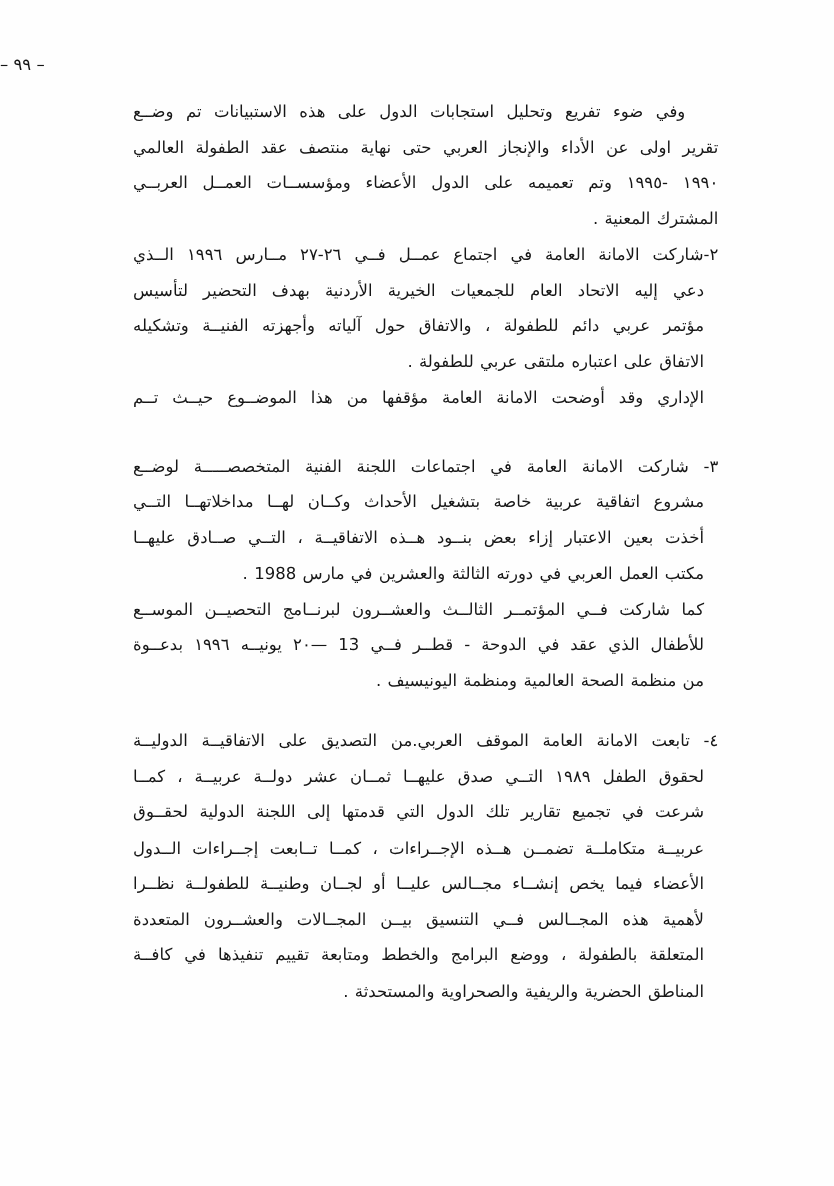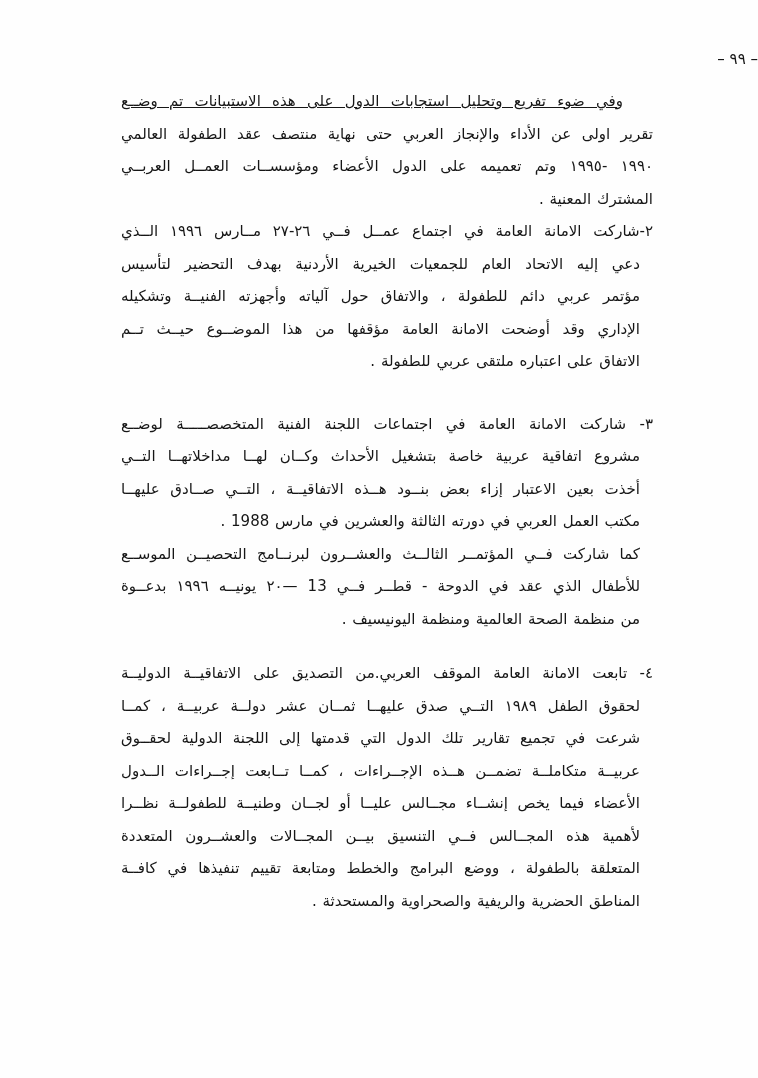--- a/index.html
+++ b/index.html
@@ -18,7 +18,7 @@
   .page-number{
     position:absolute;
     top:50px;left:0;right:0;
-    text-align:right;
+    text-align:left;
     font-size:15px;
     letter-spacing:2px;
     color:#151515;

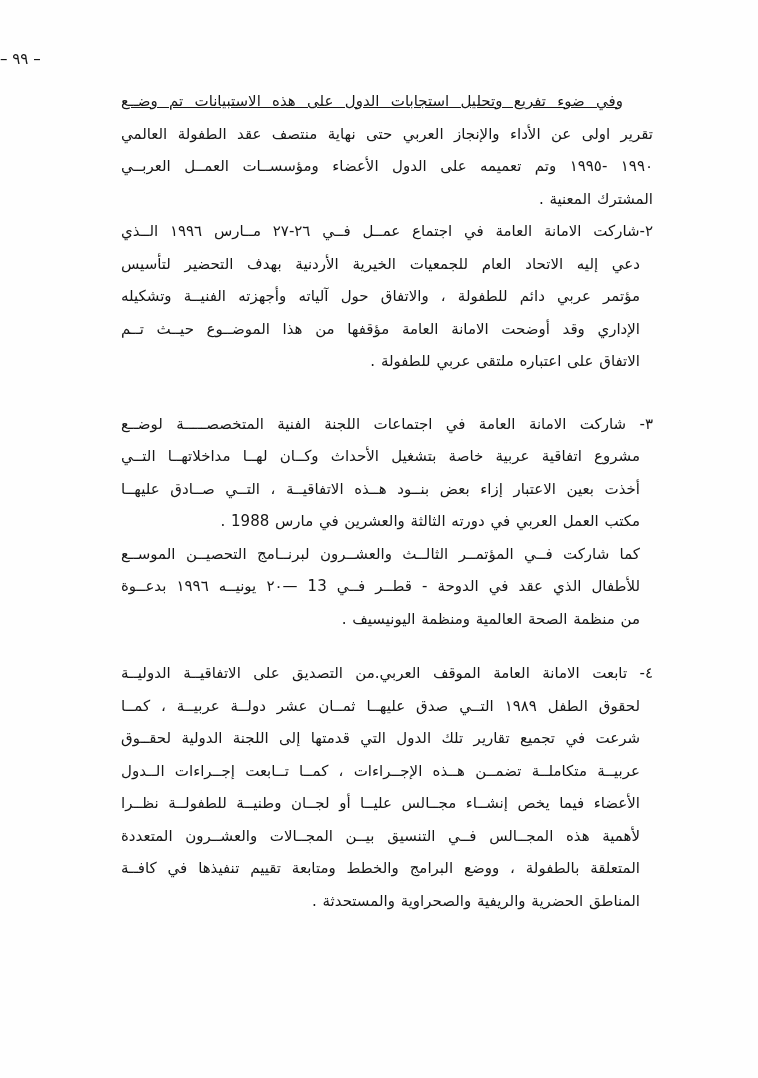--- a/index.html
+++ b/index.html
@@ -48,7 +48,7 @@
     text-align-last:right;
   }
   .line.hang{padding-right:13px;}
-  .line.indent{padding-right:30px;text-decoration:underline;}
+  .line.indent{padding-right:30px;}
 </style>
 </head>
 <body>

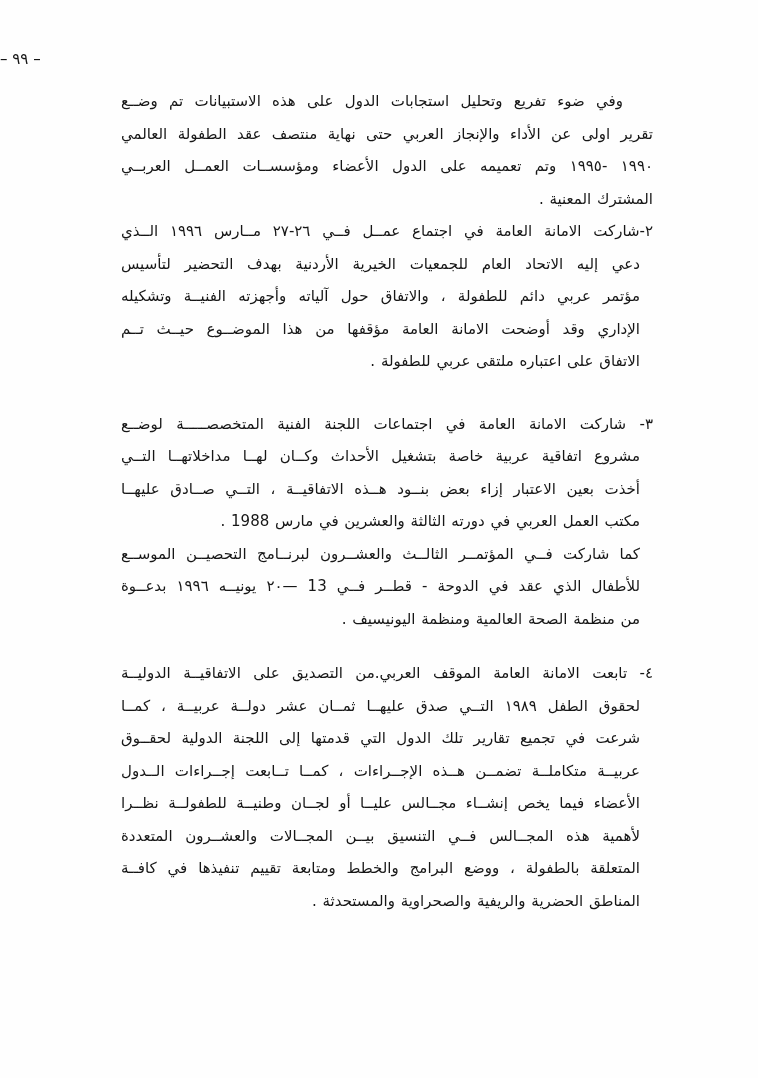--- a/index.html
+++ b/index.html
@@ -70,8 +70,8 @@
       <div class="line">٢-شاركت الامانة العامة في اجتماع عمــل فــي ٢٦-٢٧ مــارس ١٩٩٦ الــذي</div>
       <div class="line hang">دعي إليه الاتحاد العام للجمعيات الخيرية الأردنية بهدف التحضير لتأسيس</div>
       <div class="line hang">مؤتمر عربي دائم للطفولة ، والاتفاق حول آلياته وأجهزته الفنيــة وتشكيله</div>
+      <div class="line hang end">الاتفاق على اعتباره ملتقى عربي للطفولة .</div>
       <div class="line hang">الإداري وقد أوضحت الامانة العامة مؤقفها من هذا الموضــوع حيــث تــم</div>
-      <div class="line hang end">الاتفاق على اعتباره ملتقى عربي للطفولة .</div>
     </div>
 
     <div class="para p3">

